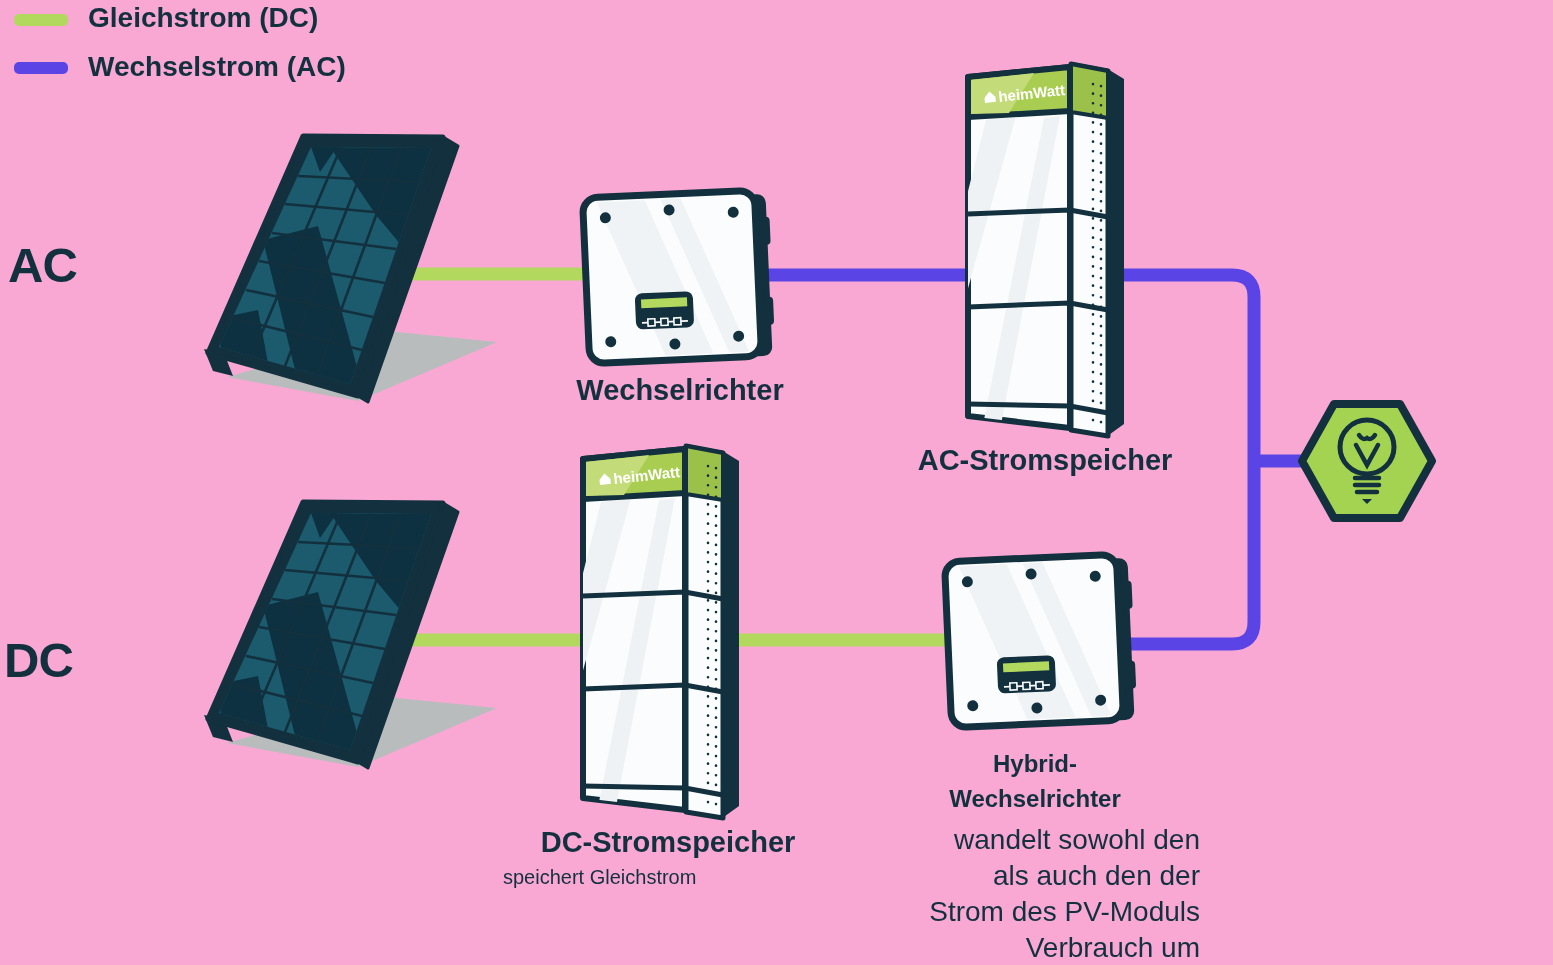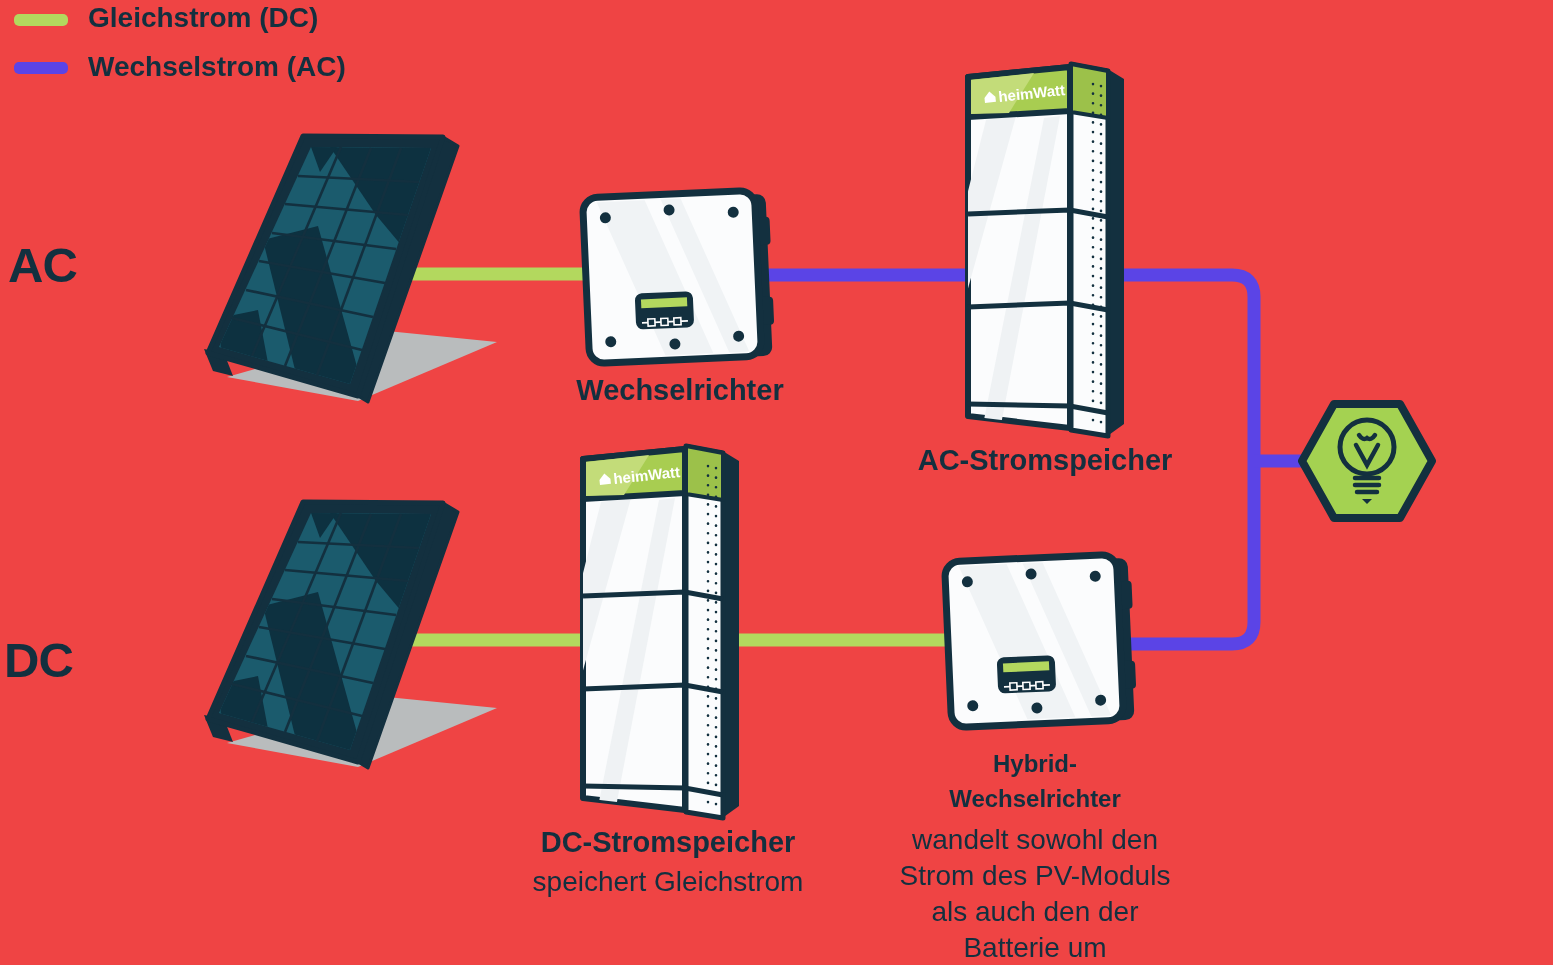--- a/index.html
+++ b/index.html
@@ -4,7 +4,7 @@
 <style>
   html,body{margin:0;padding:0;background:#fff;}
   #stage{
-    position:relative;width:1553px;height:965px;background:#ef4444;overflow:hidden;
+    position:relative;width:1553px;height:965px;background:#f9a8d4;overflow:hidden;
     font-family:"Liberation Sans","DejaVu Sans",sans-serif;color:#13303f;
   }
   #art{position:absolute;left:0;top:0;}

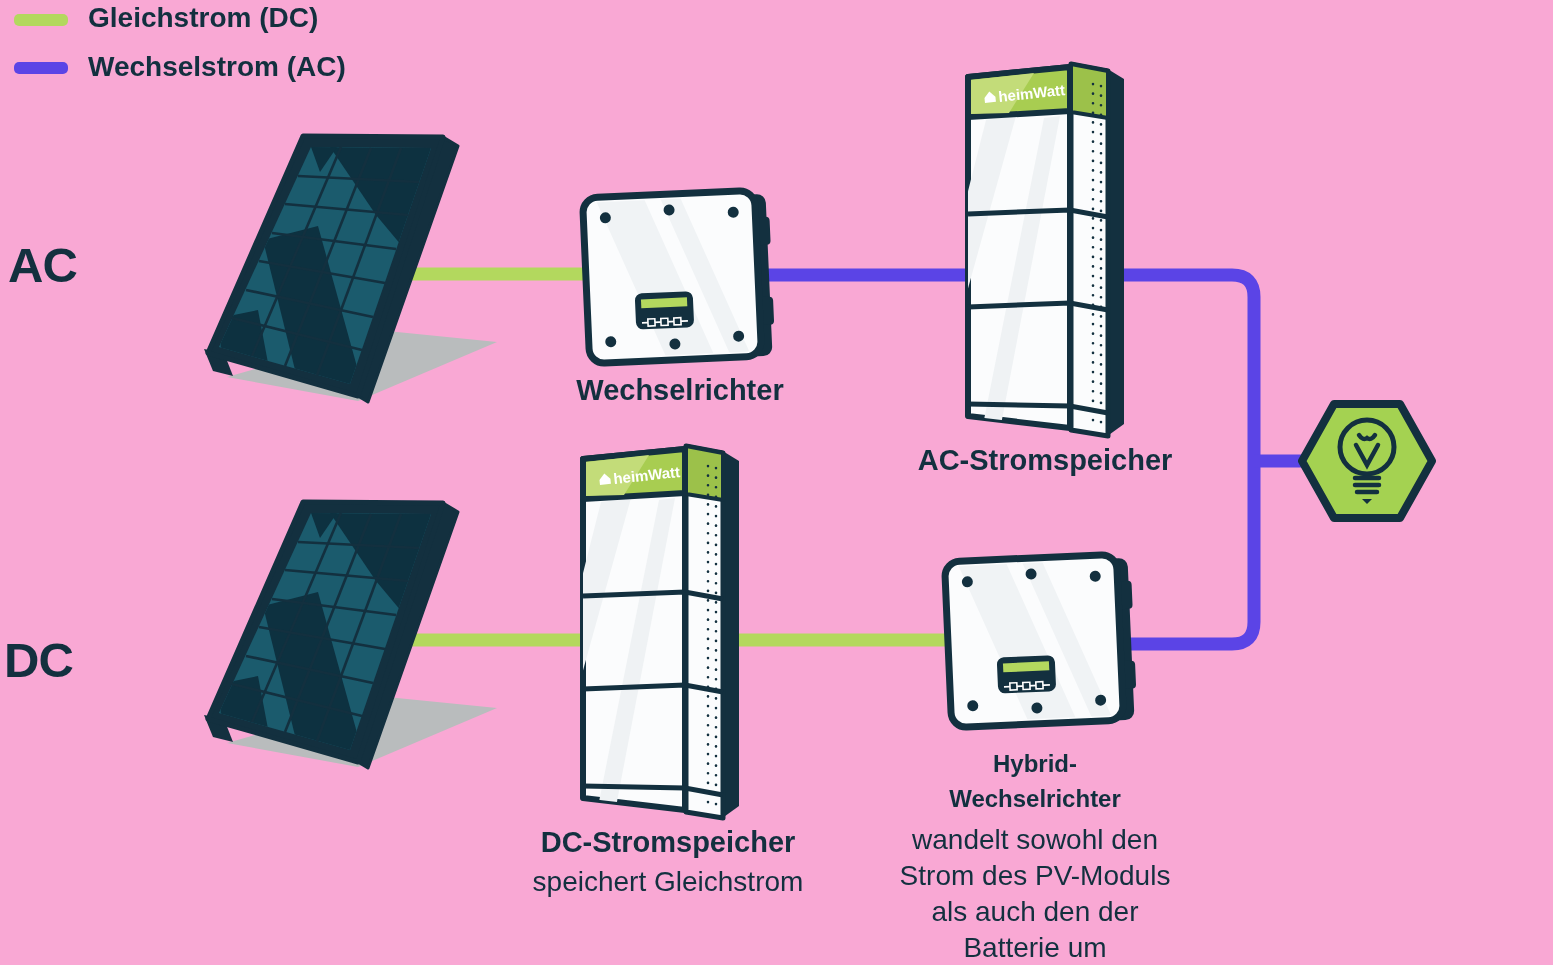--- a/index.html
+++ b/index.html
@@ -13,7 +13,7 @@
   .row-label{font-size:49px;font-weight:bold;letter-spacing:-1px;}
   .dev-label{font-size:29px;font-weight:bold;text-align:center;white-space:nowrap;}
   .dev-sub{font-size:28px;font-weight:normal;text-align:center;white-space:nowrap;}
-  .hy-line{font-size:28px;line-height:36px;text-align:center;white-space:nowrap;}
+  .hy-line{font-size:28px;line-height:36px;text-align:right;white-space:nowrap;}
   .hy-bold{font-size:24px;line-height:35px;font-weight:bold;text-align:center;white-space:nowrap;}
 </style>
 </head>

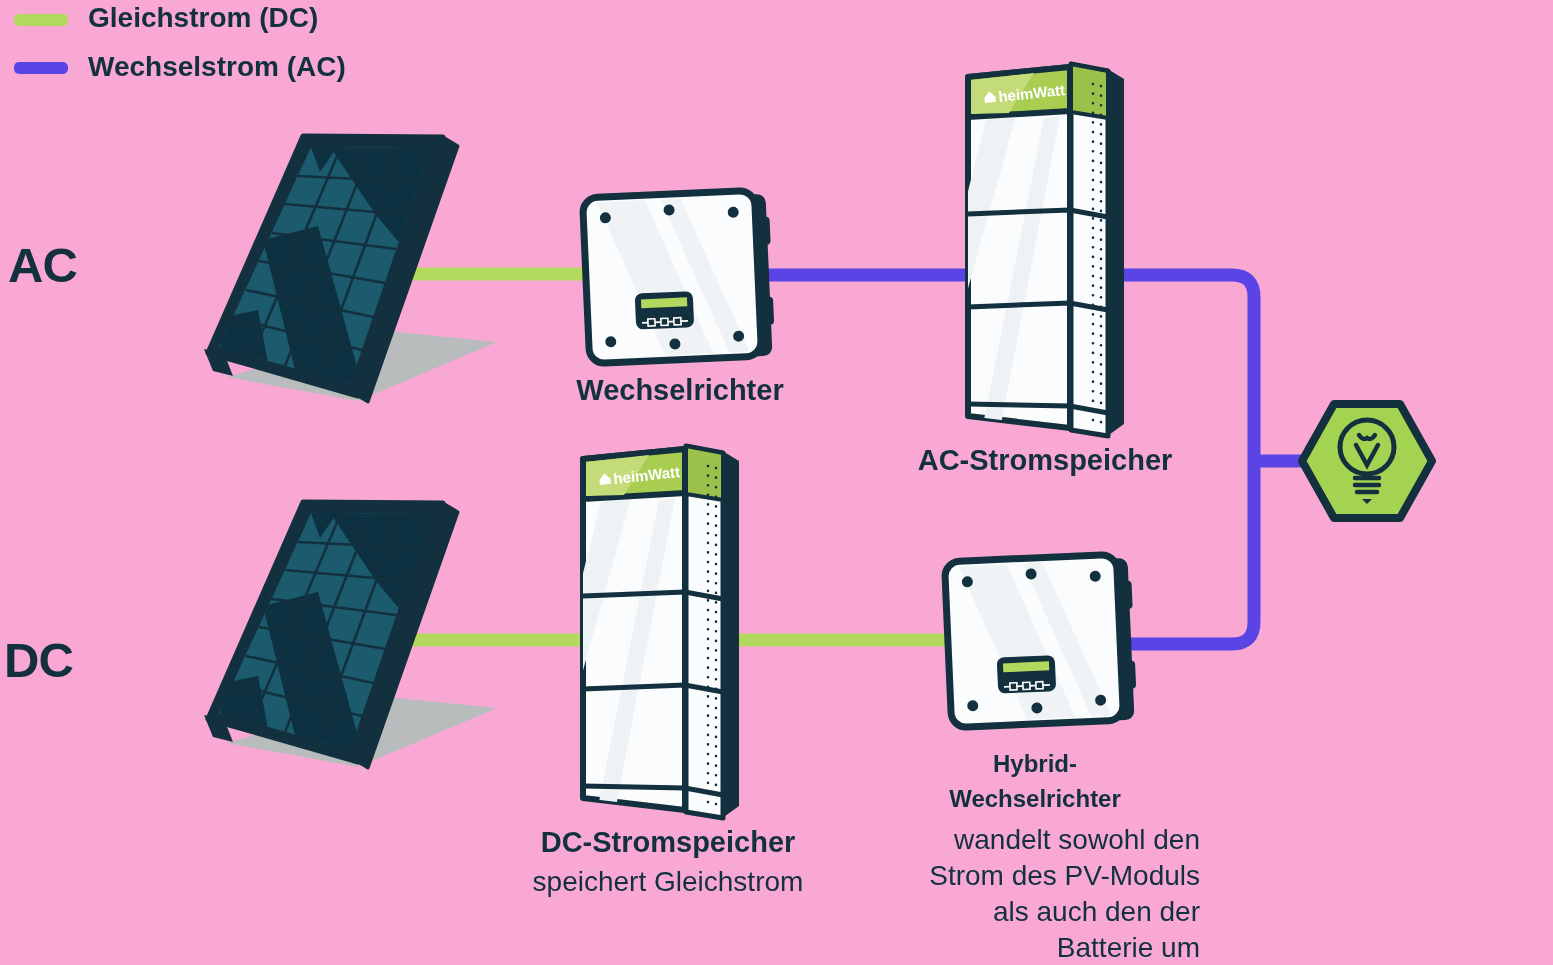--- a/index.html
+++ b/index.html
@@ -12,7 +12,7 @@
   .legend-label{font-size:28px;font-weight:bold;line-height:34px;white-space:nowrap;}
   .row-label{font-size:49px;font-weight:bold;letter-spacing:-1px;}
   .dev-label{font-size:29px;font-weight:bold;text-align:center;white-space:nowrap;}
-  .dev-sub{font-size:28px;font-weight:normal;text-align:center;white-space:nowrap;}
+  .dev-sub{font-size:20px;font-weight:normal;white-space:nowrap;}
   .hy-line{font-size:28px;line-height:36px;text-align:right;white-space:nowrap;}
   .hy-bold{font-size:24px;line-height:35px;font-weight:bold;text-align:center;white-space:nowrap;}
 </style>

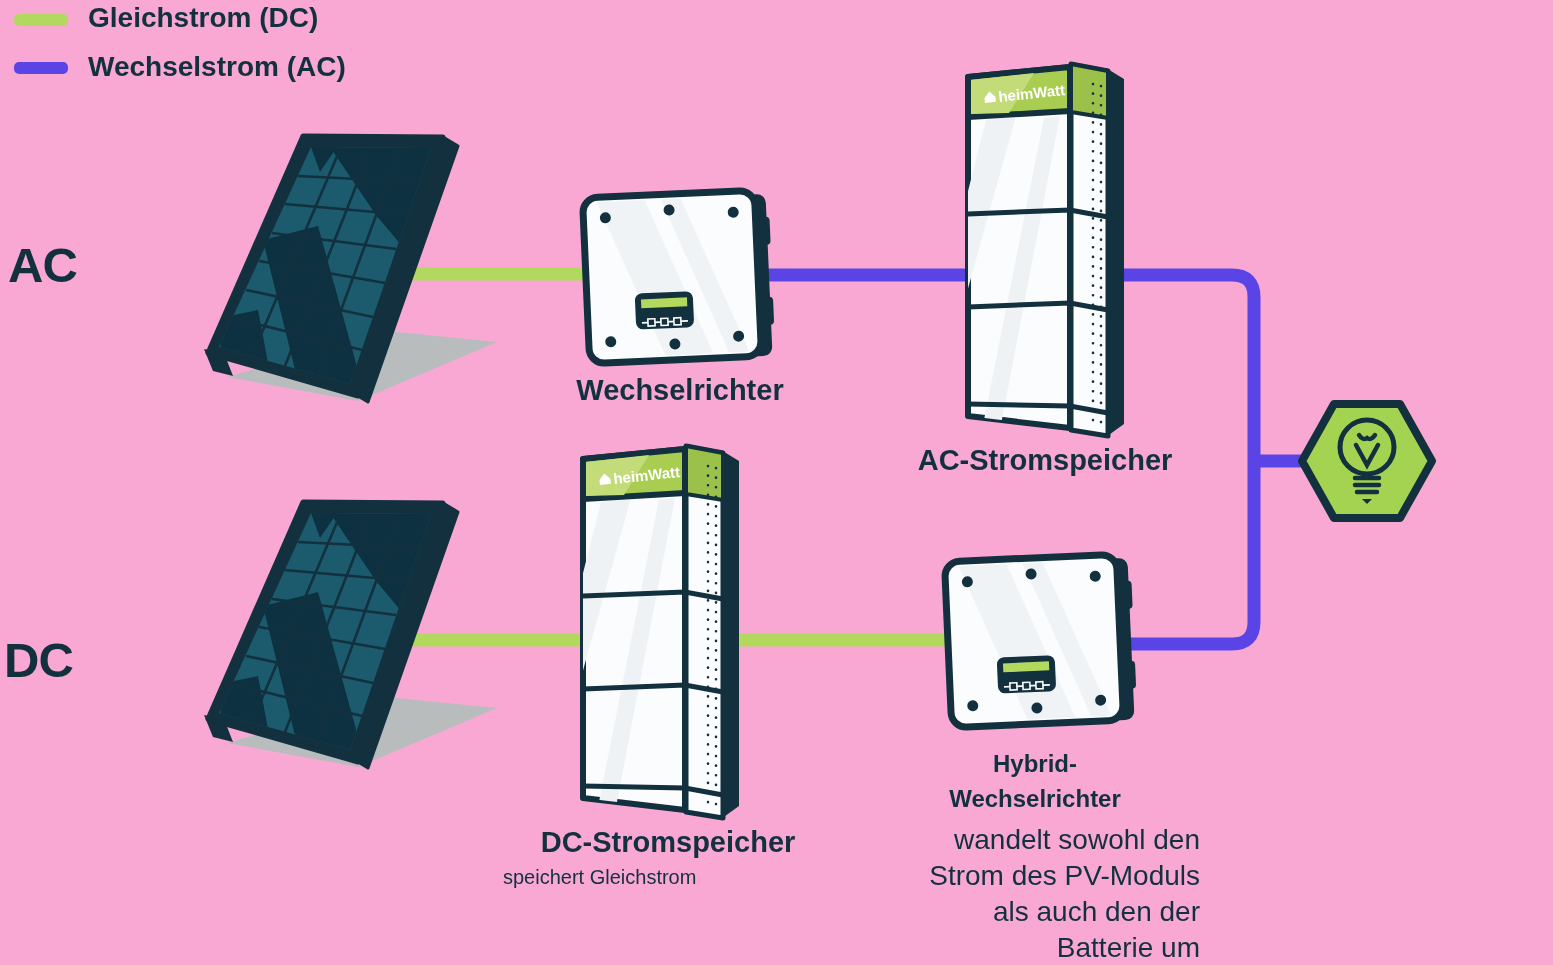--- a/index.html
+++ b/index.html
@@ -167,8 +167,8 @@
     <div class="hy-bold">Hybrid-</div>
     <div class="hy-bold">Wechselrichter</div>
     <div class="hy-line" style="margin-top:6px;">wandelt sowohl den</div>
+    <div class="hy-line">als auch den der</div>
     <div class="hy-line">Strom des PV-Moduls</div>
-    <div class="hy-line">als auch den der</div>
     <div class="hy-line">Batterie um</div>
   </div>
 

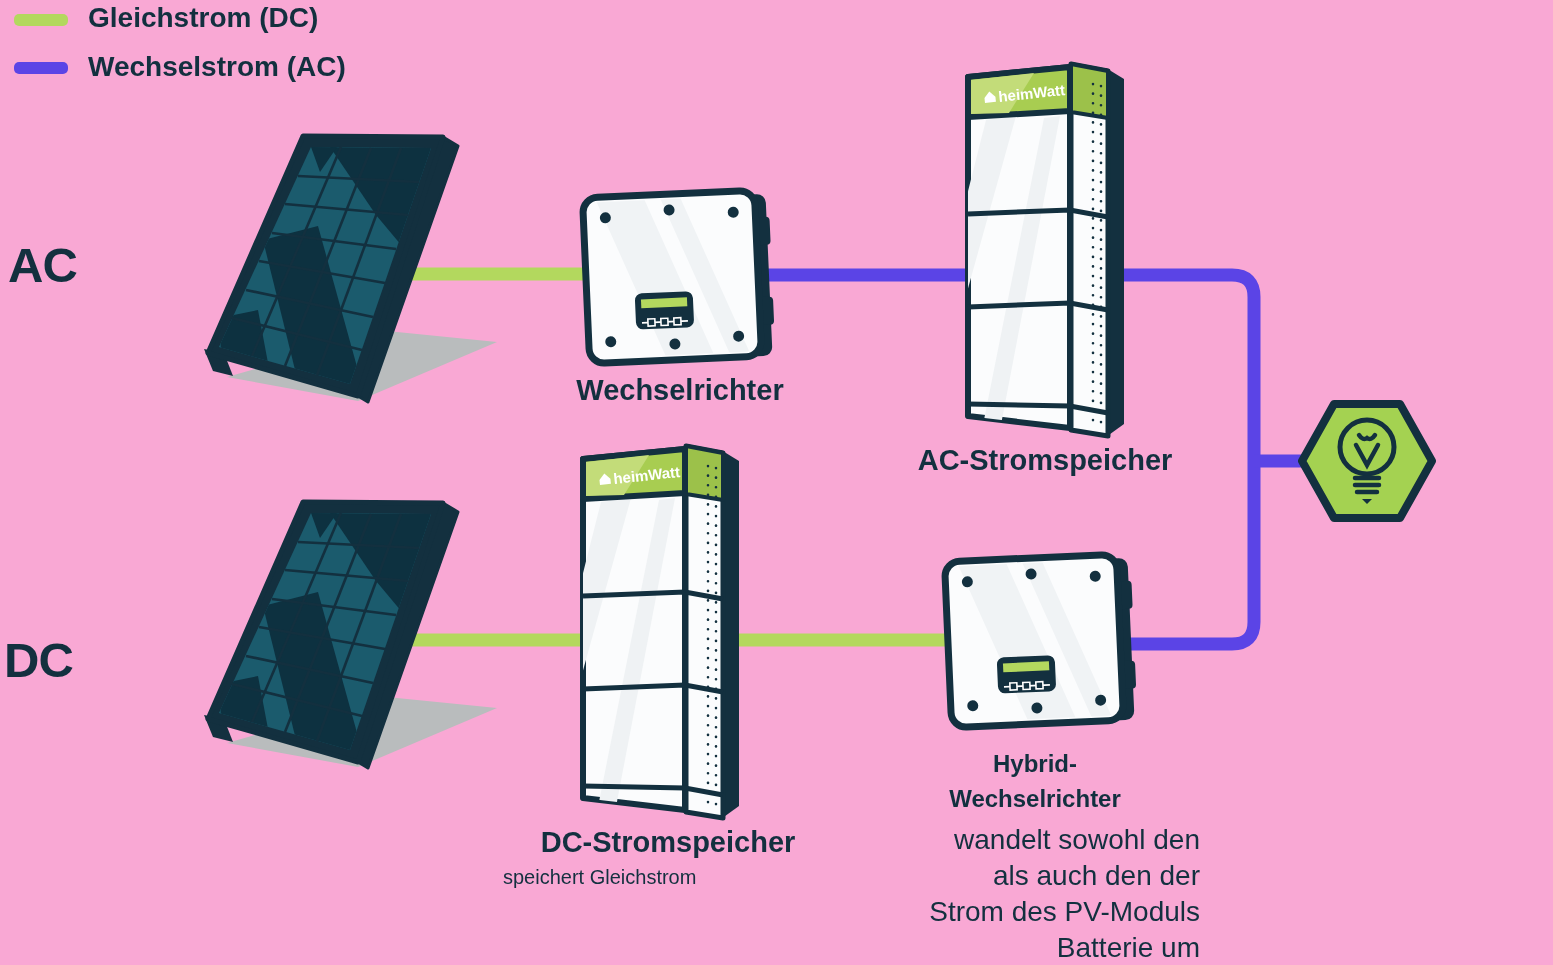--- a/index.html
+++ b/index.html
@@ -169,7 +169,7 @@
     <div class="hy-line" style="margin-top:6px;">wandelt sowohl den</div>
     <div class="hy-line">als auch den der</div>
     <div class="hy-line">Strom des PV-Moduls</div>
-    <div class="hy-line">Batterie um</div>
+    <div class="hy-line">Verbrauch um</div>
   </div>
 
 

